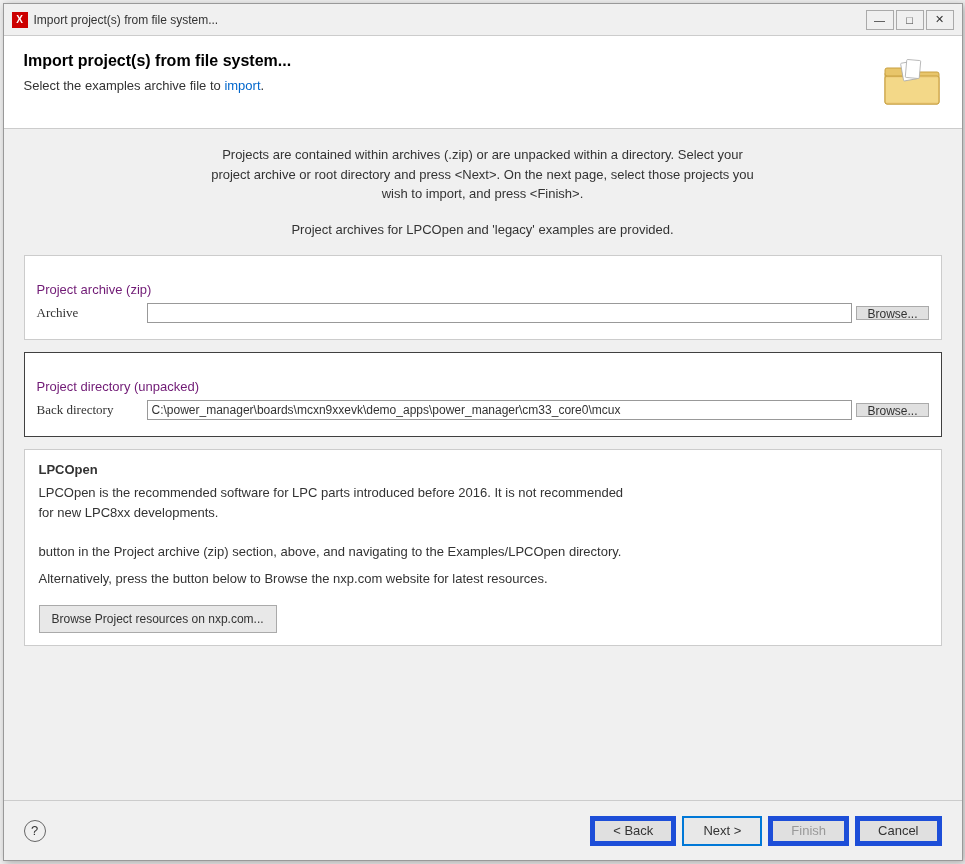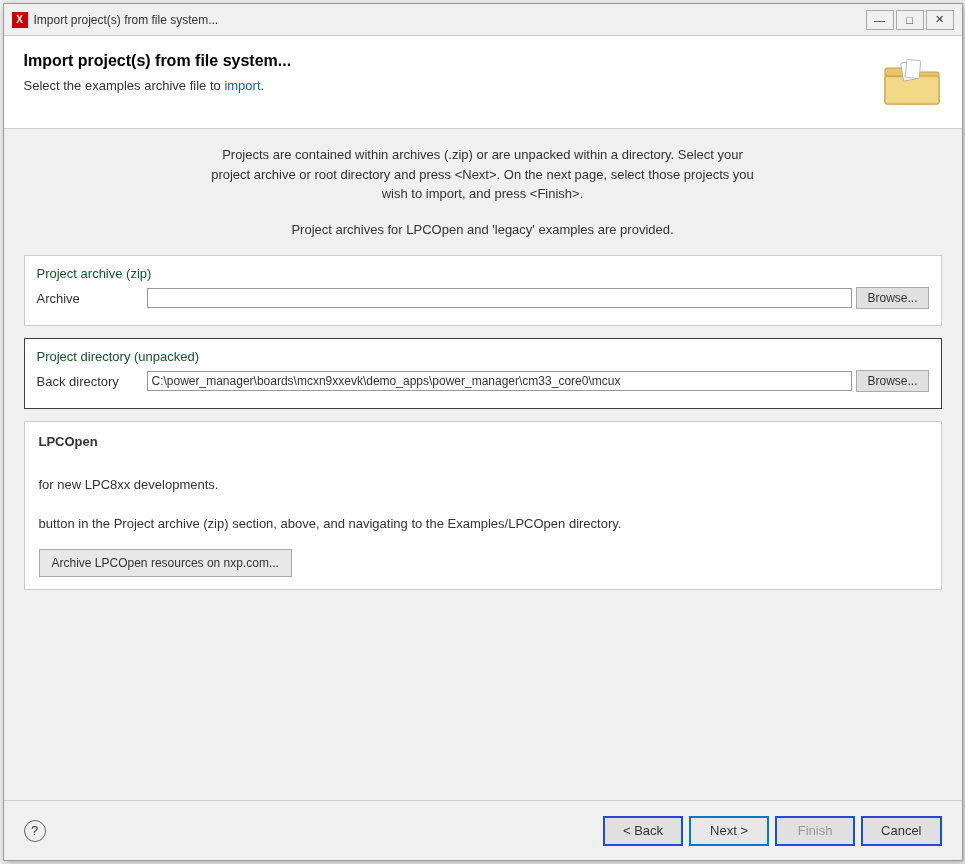--- a/index.html
+++ b/index.html
@@ -117,8 +117,9 @@
     }
     .section-label {
       font-size: 13px;
-      color: #14532d;
+      color: #701a75;
       margin-bottom: 6px;
+      margin-top: 16px;
     }
     .field-row {
       display: flex;

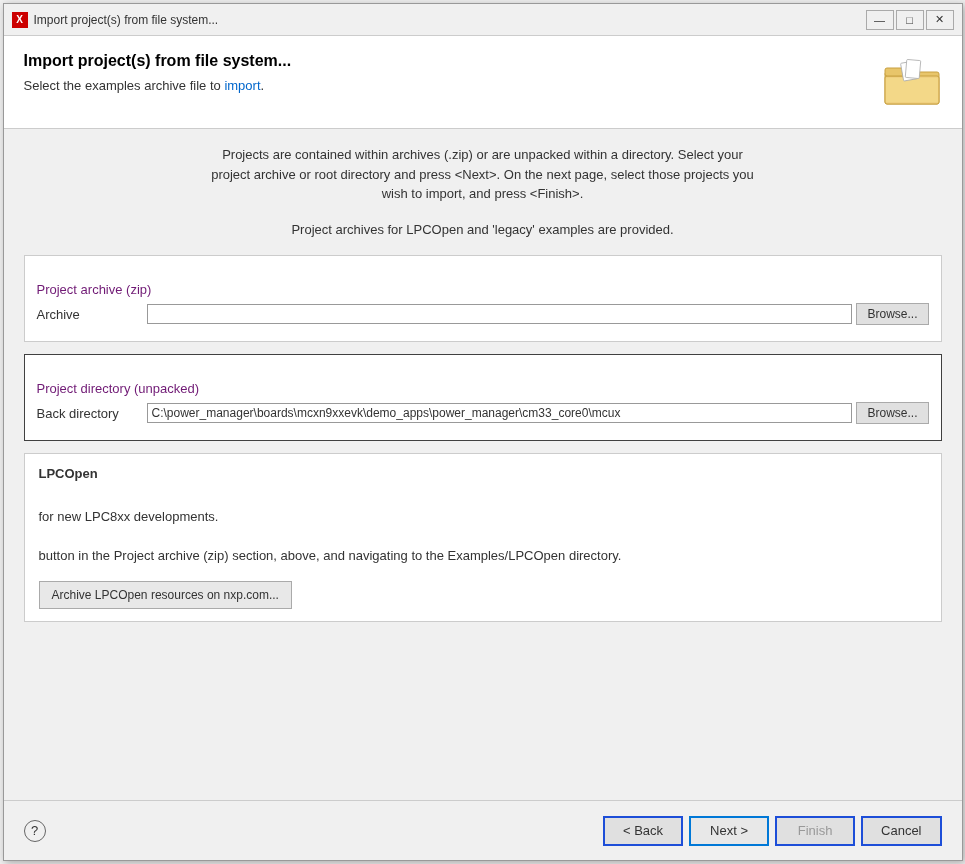--- a/index.html
+++ b/index.html
@@ -131,6 +131,7 @@
       color: #333;
       width: 110px;
       flex-shrink: 0;
+      font-family: Liberation Serif, serif;
     }
     .field-input {
       flex: 1;

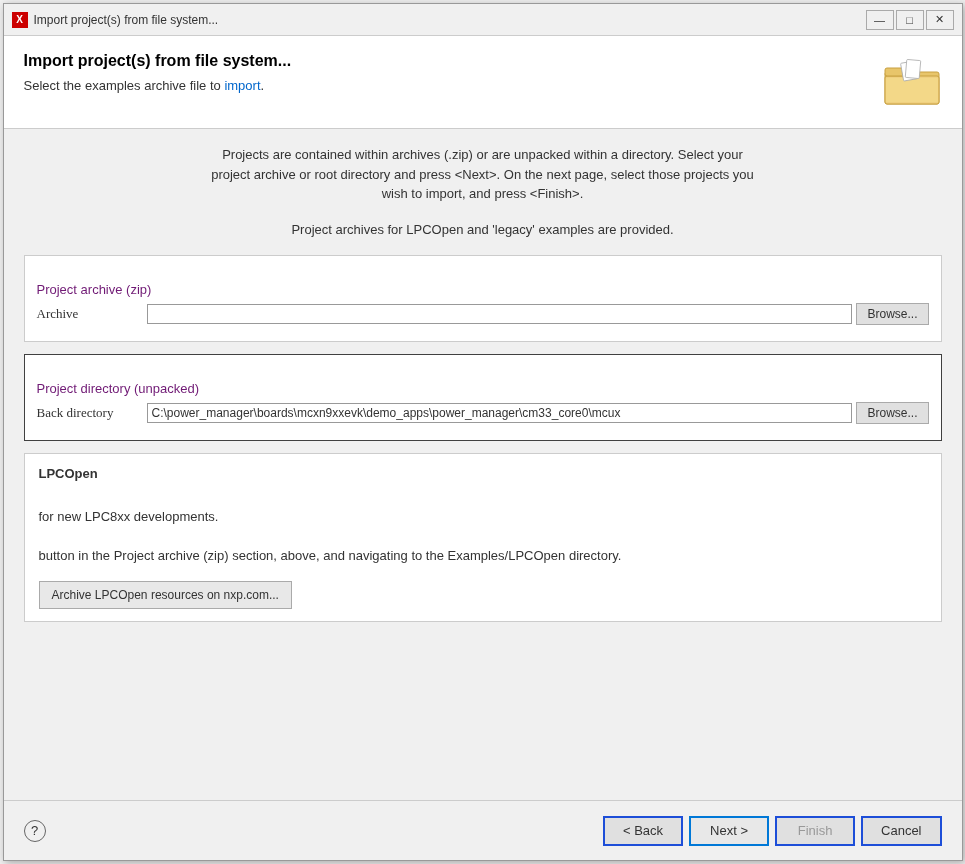--- a/index.html
+++ b/index.html
@@ -144,7 +144,7 @@
       outline: none;
     }
     .browse-btn {
-      height: 22px;
+      height: 14px;
       padding: 0 10px;
       margin-left: 4px;
       background: #e0e0e0;

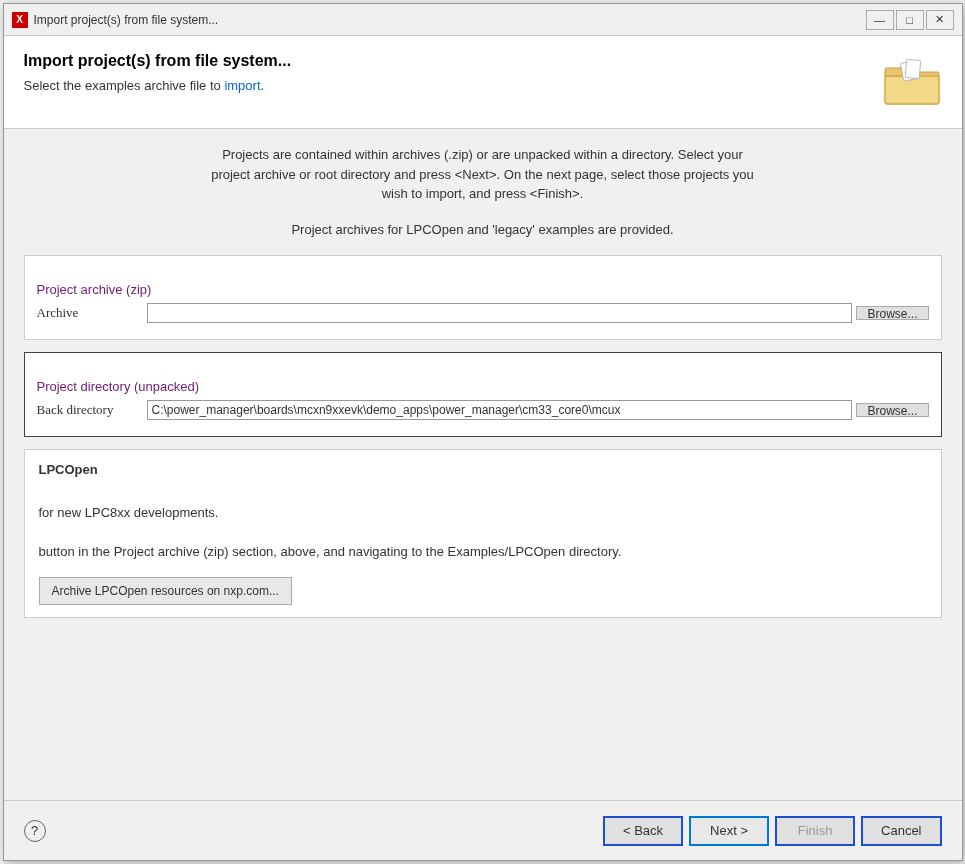--- a/index.html
+++ b/index.html
@@ -320,7 +320,7 @@
     <div class="lpcopen-section">
       <div class="lpcopen-title">LPCOpen</div>
       <div class="lpcopen-text">
-        <br>
+        <span>LPCOpen is the recommended software for LPC parts introduced before 2016. It is not recommended</span><br>
         <span>for new LPC8xx developments.</span><br>
         <br>
         <span>button in the Project archive (zip) section, above, and navigating to the Examples/LPCOpen directory.</span>

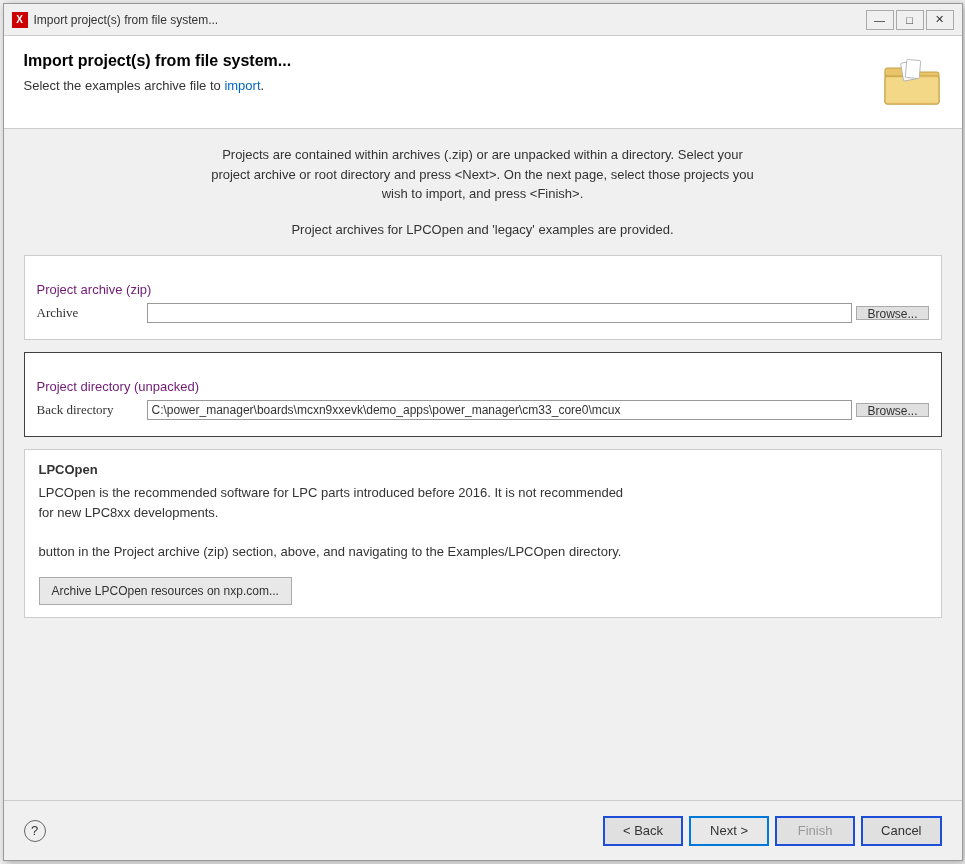--- a/index.html
+++ b/index.html
@@ -325,6 +325,7 @@
         <br>
         <span>button in the Project archive (zip) section, above, and navigating to the Examples/LPCOpen directory.</span>
       </div>
+      <div class="lpcopen-text">Alternatively, press the button below to Browse the nxp.com website for latest resources.</div>
       <button class="lpcopen-btn">Archive LPCOpen resources on nxp.com...</button>
     </div>
   </div>

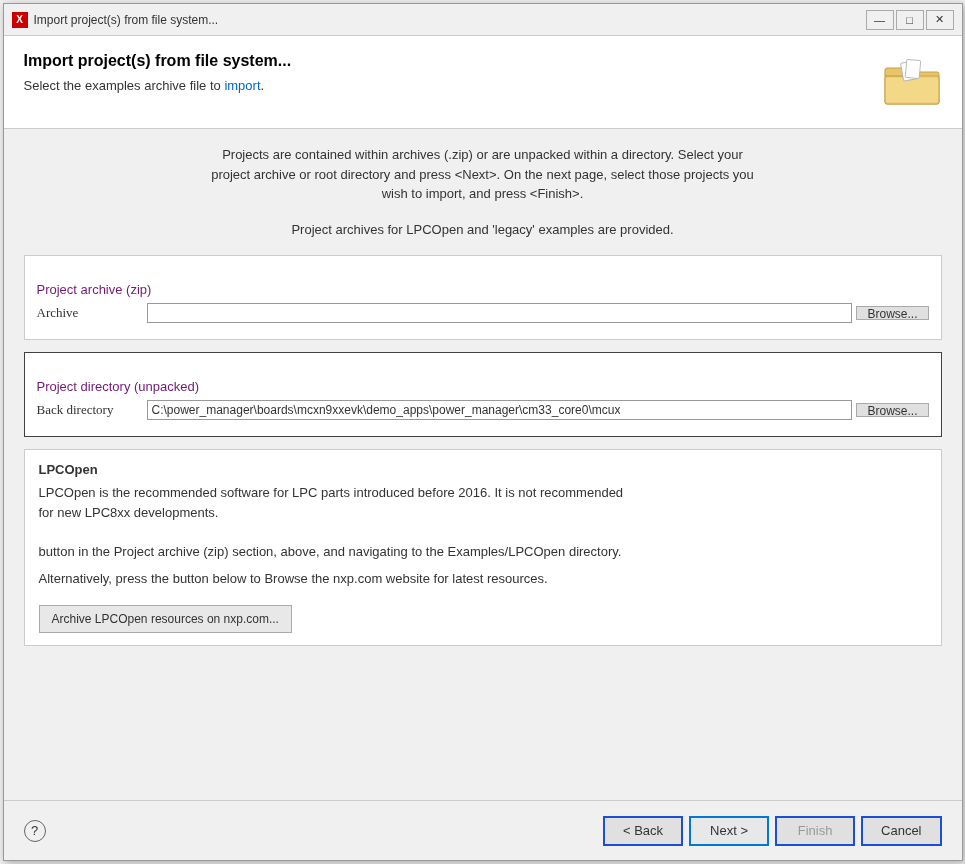--- a/index.html
+++ b/index.html
@@ -326,7 +326,7 @@
         <span>button in the Project archive (zip) section, above, and navigating to the Examples/LPCOpen directory.</span>
       </div>
       <div class="lpcopen-text">Alternatively, press the button below to Browse the nxp.com website for latest resources.</div>
-      <button class="lpcopen-btn">Archive LPCOpen resources on nxp.com...</button>
+      <button class="lpcopen-btn">Browse Project resources on nxp.com...</button>
     </div>
   </div>
 

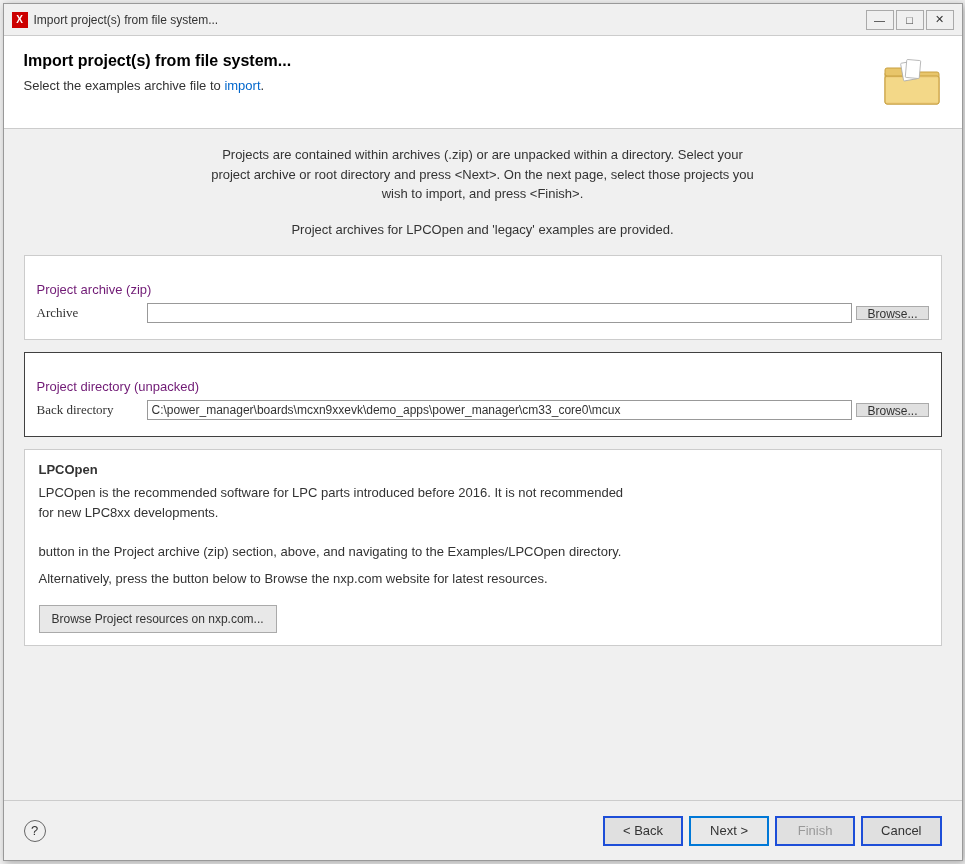--- a/index.html
+++ b/index.html
@@ -218,7 +218,7 @@
       height: 30px;
       padding: 0 18px;
       background: #e0e0e0;
-      border: 2px solid #1d4ed8;
+      border: 5px solid #1d4ed8;
       cursor: pointer;
       font-size: 13px;
       color: #333;

